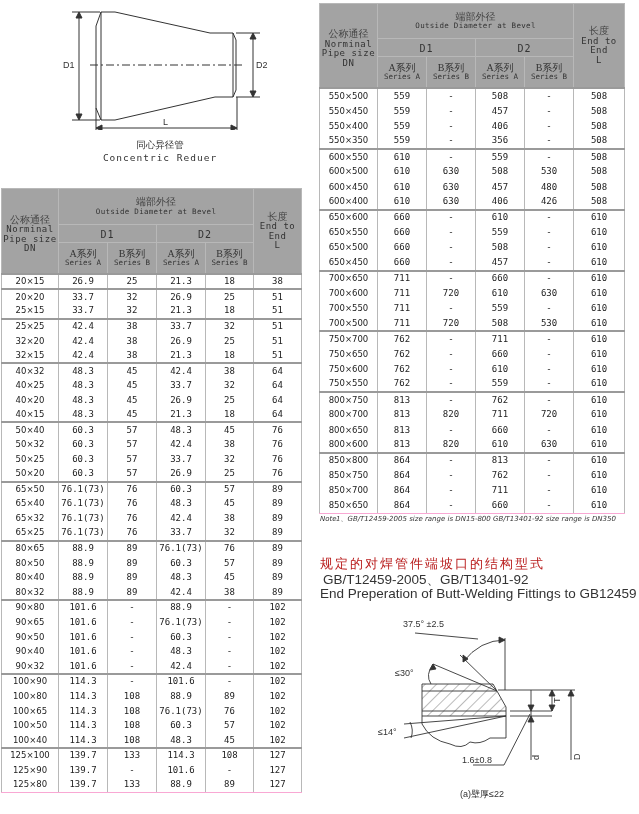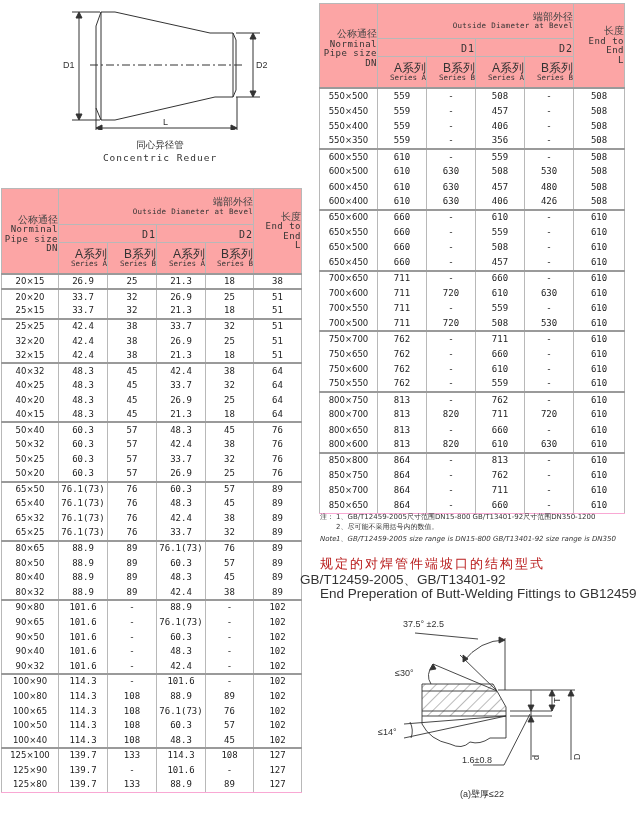--- a/index.html
+++ b/index.html
@@ -15,7 +15,7 @@
     font-weight: normal; padding: 0;
     font-family: "DejaVu Sans Mono", monospace;
   }
-  table.spec thead th { background: #fca5a5; color: #333; line-height: 1.05; text-align: right; }
+  table.spec thead th { background: #a3a3a3; color: #333; line-height: 1.05; }
   table.spec thead th .cn { font-size: 10px; font-family: "DejaVu Sans", sans-serif; color: #444; }
   table.spec thead th .en { font-size: 7.5px; letter-spacing: 0.3px; }
   table.spec thead th .en-b { font-size: 9px; letter-spacing: 0.5px; }

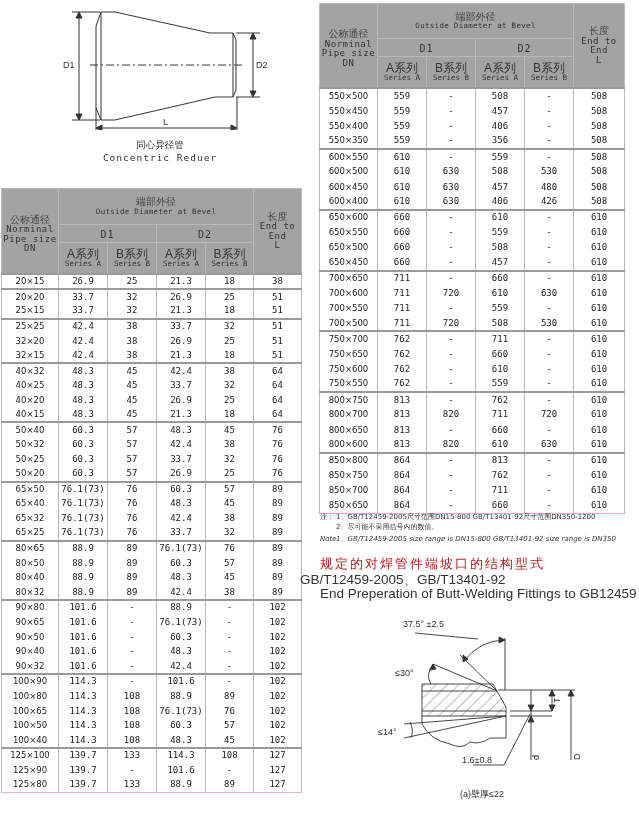--- a/index.html
+++ b/index.html
@@ -21,7 +21,7 @@
   table.spec thead th .en-b { font-size: 9px; letter-spacing: 0.5px; }
   table.spec thead th .dlab { font-size: 10px; letter-spacing: 1px; }
   table.spec thead th .ser { font-size: 7.5px; }
-  table.spec thead th .sercn { font-size: 12px; font-family: Liberation Sans, sans-serif; }
+  table.spec thead th .sercn { font-size: 10px; font-family: Liberation Serif, serif; }
 
   table.spec tbody td { font-size: 9px; height: 14.8px; line-height: 13px; border-top: none; border-bottom: none; color: #222; }
   table.spec tbody tr.grp-start td { border-top: 2px solid #9a9a9a; }

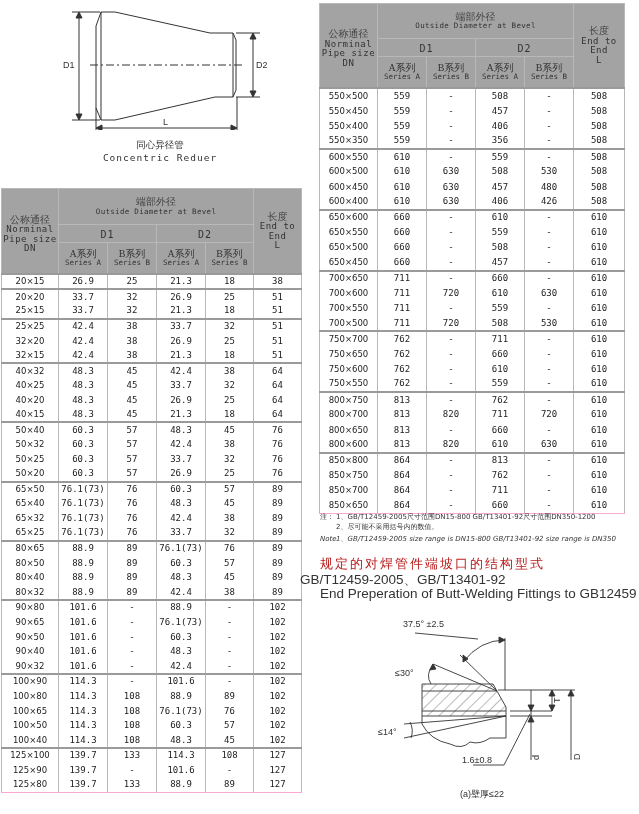--- a/index.html
+++ b/index.html
@@ -707,7 +707,6 @@
 </table>
 
 <div class="abs note" style="left:320px; top:512px; width:319px; overflow:hidden;">
-  <div><span style="display:inline-block;width:16px;">注：</span><span>1、GB/T12459-2005尺寸范围DN15-800   GB/T13401-92尺寸范围DN350-1200</span></div>
   <div style="padding-left:16px;"><span>2、尽可能不采用括号内的数值。</span></div>
   <div style="margin-top:2px;font-style:italic;"><span style="display:inline-block;width:16px;">Note</span><span>1、GB/T12459-2005 size range is DN15-800   GB/T13401-92 size range is DN350</span></div>
 </div>

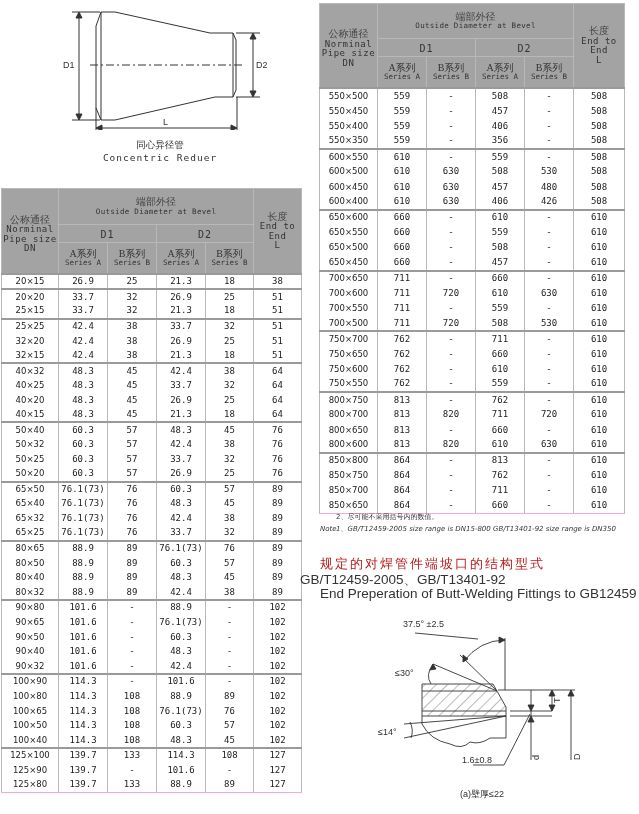--- a/index.html
+++ b/index.html
@@ -707,7 +707,6 @@
 </table>
 
 <div class="abs note" style="left:320px; top:512px; width:319px; overflow:hidden;">
-  <div style="padding-left:16px;"><span>2、尽可能不采用括号内的数值。</span></div>
   <div style="margin-top:2px;font-style:italic;"><span style="display:inline-block;width:16px;">Note</span><span>1、GB/T12459-2005 size range is DN15-800   GB/T13401-92 size range is DN350</span></div>
 </div>
 

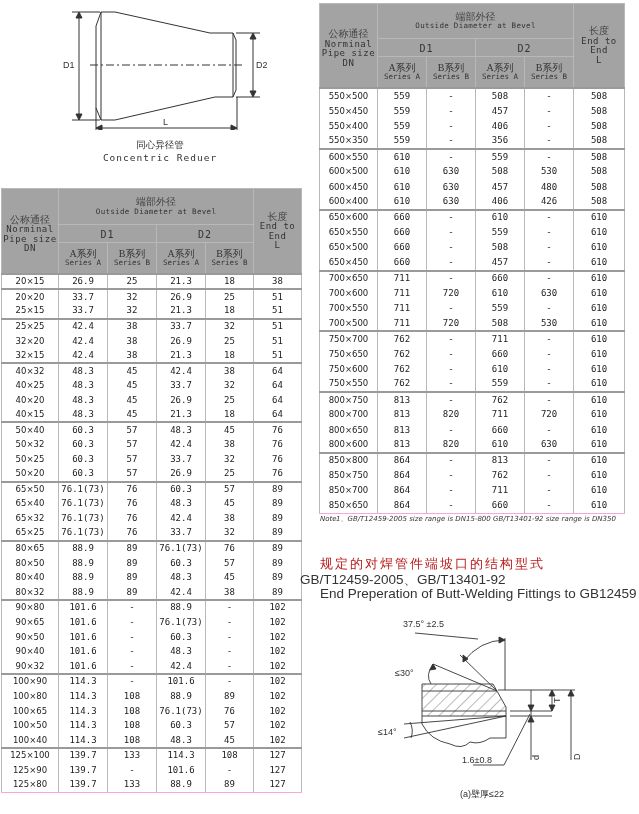--- a/index.html
+++ b/index.html
@@ -711,7 +711,7 @@
 </div>
 
 <div class="abs heading-cn" style="left:320px; top:555px;">规定的对焊管件端坡口的结构型式</div>
-<div class="abs heading-en" style="left:300px; top:571px;">GB/T12459-2005、GB/T13401-92</div>
+<div class="abs heading-en" style="left:323px; top:571px;">GB/T12459-2005、GB/T13401-92</div>
 <div class="abs heading-en" style="left:320px; top:586px;">End Preperation of Butt-Welding Fittings to GB12459</div>
 
 <div class="abs" style="left:360px; top:605px; width:240px; height:209px;">

